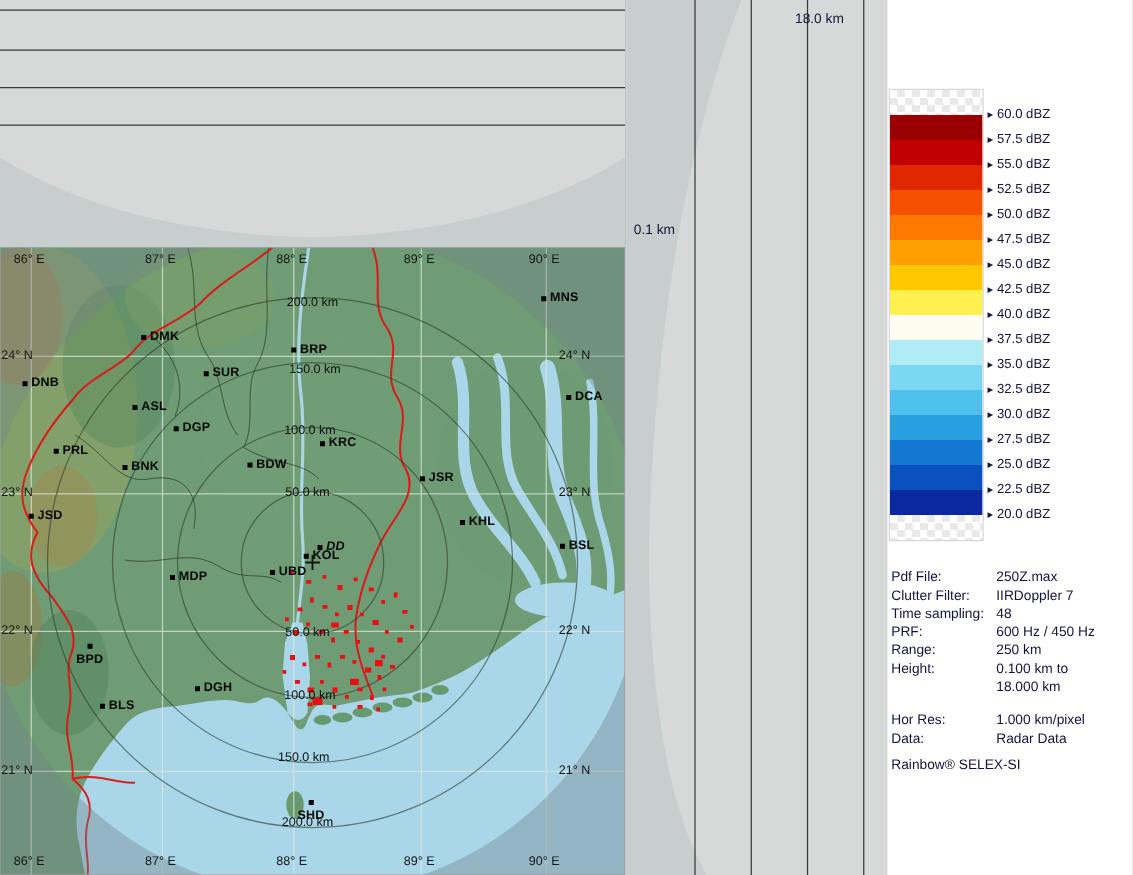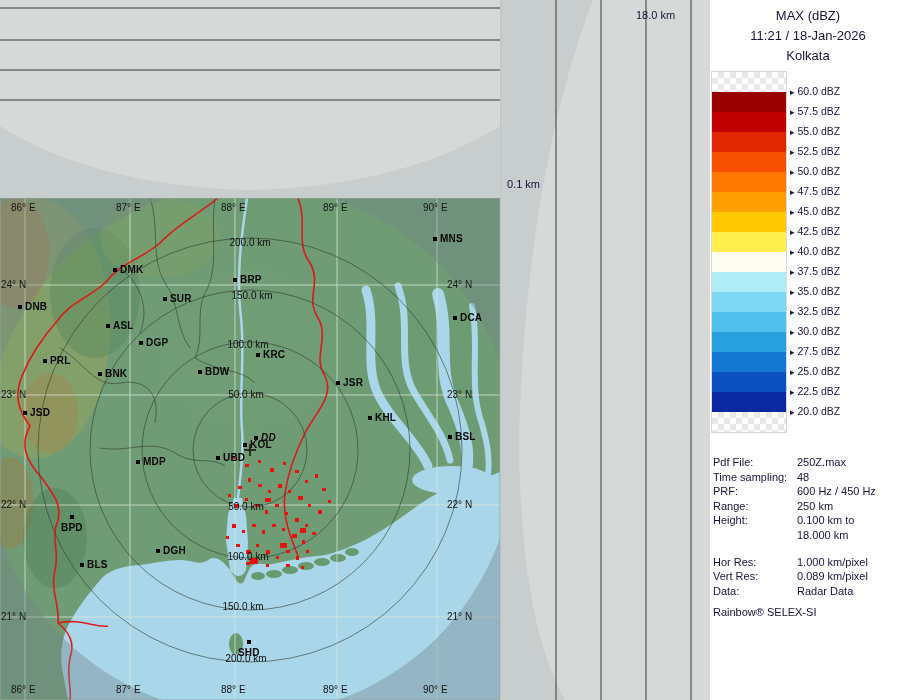--- a/index.html
+++ b/index.html
@@ -344,11 +344,6 @@
   </div>
 
   <div class="legend">
-    <div class="legend-header">
-      <div>MAX (dBZ)</div>
-      <div>11:21 / 18-Jan-2026</div>
-      <div>Kolkata</div>
-    </div>
     <div class="colorbar">
         <div class="band checker"></div>
         <div class="band" style="background: rgb(154, 0, 0);"></div>

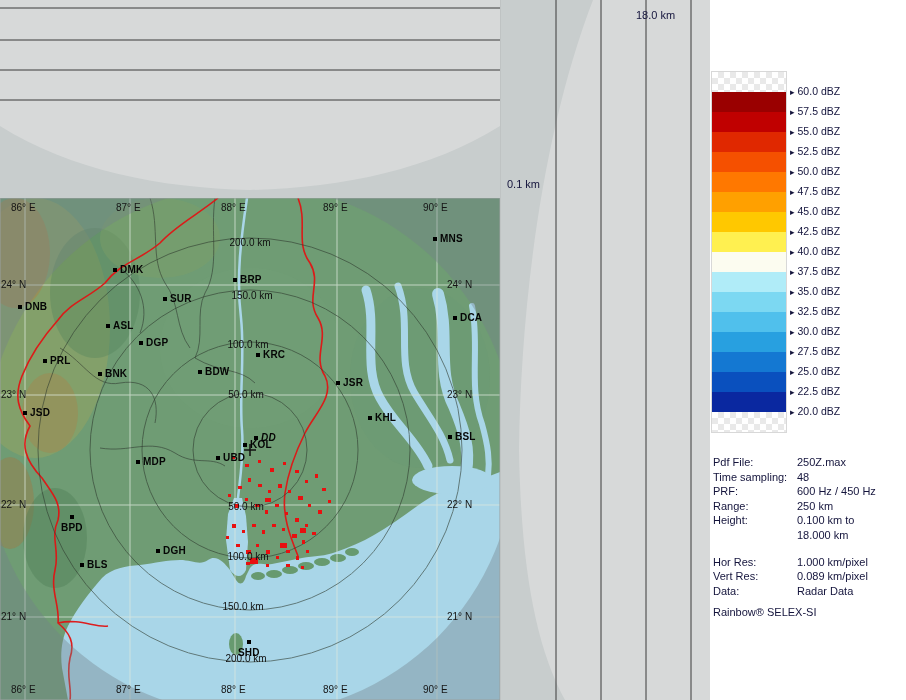--- a/index.html
+++ b/index.html
@@ -390,6 +390,10 @@
             <span class="meta-value">250Z.max</span>
           </div>
           <div class="meta-row">
+            <span class="meta-label">Clutter Filter:</span>
+            <span class="meta-value">IIRDoppler 7</span>
+          </div>
+          <div class="meta-row">
             <span class="meta-label">Time sampling:</span>
             <span class="meta-value">48</span>
           </div>

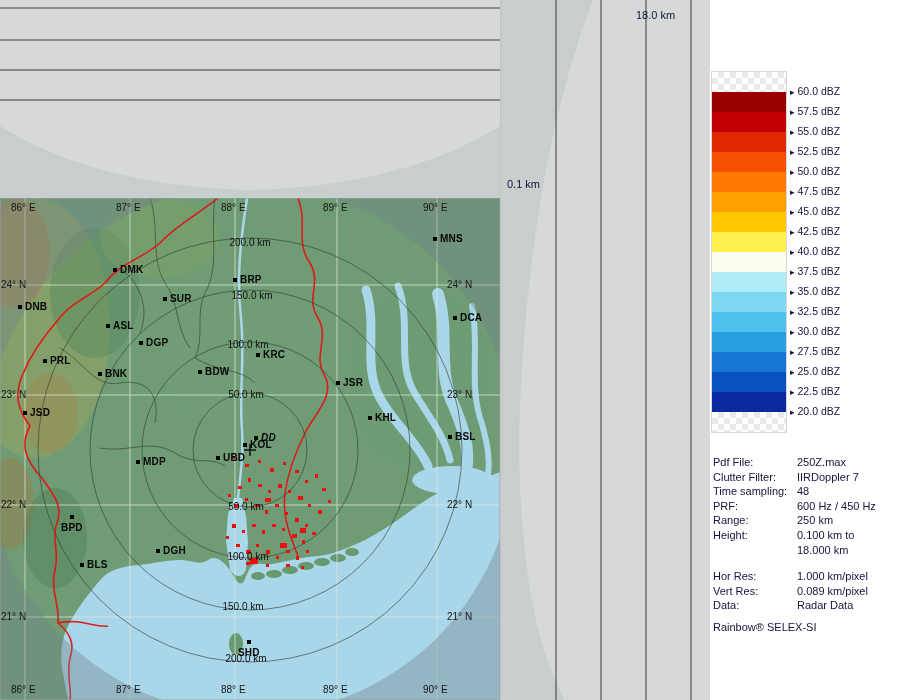--- a/index.html
+++ b/index.html
@@ -418,10 +418,6 @@
             <span class="meta-value">1.000 km/pixel</span>
           </div>
           <div class="meta-row">
-            <span class="meta-label">Vert Res:</span>
-            <span class="meta-value">0.089 km/pixel</span>
-          </div>
-          <div class="meta-row">
             <span class="meta-label">Data:</span>
             <span class="meta-value">Radar Data</span>
           </div>

